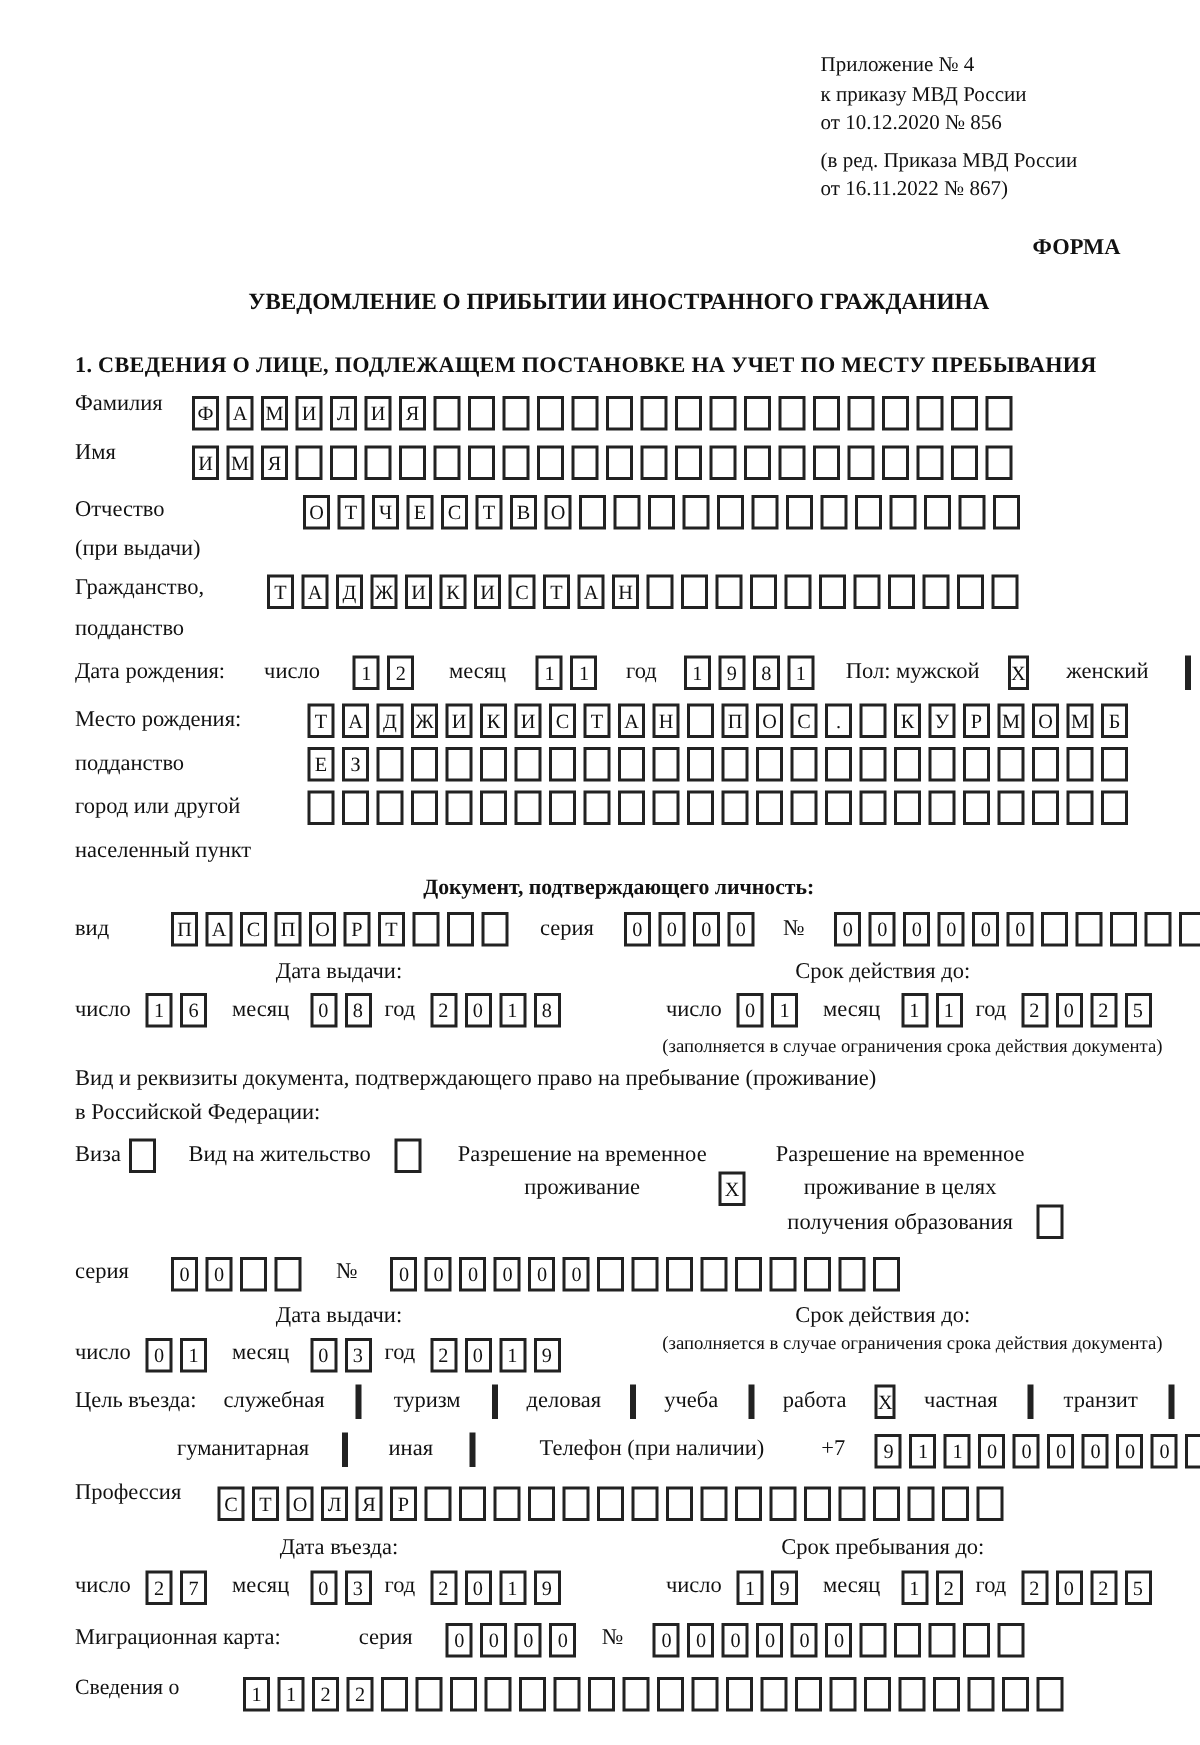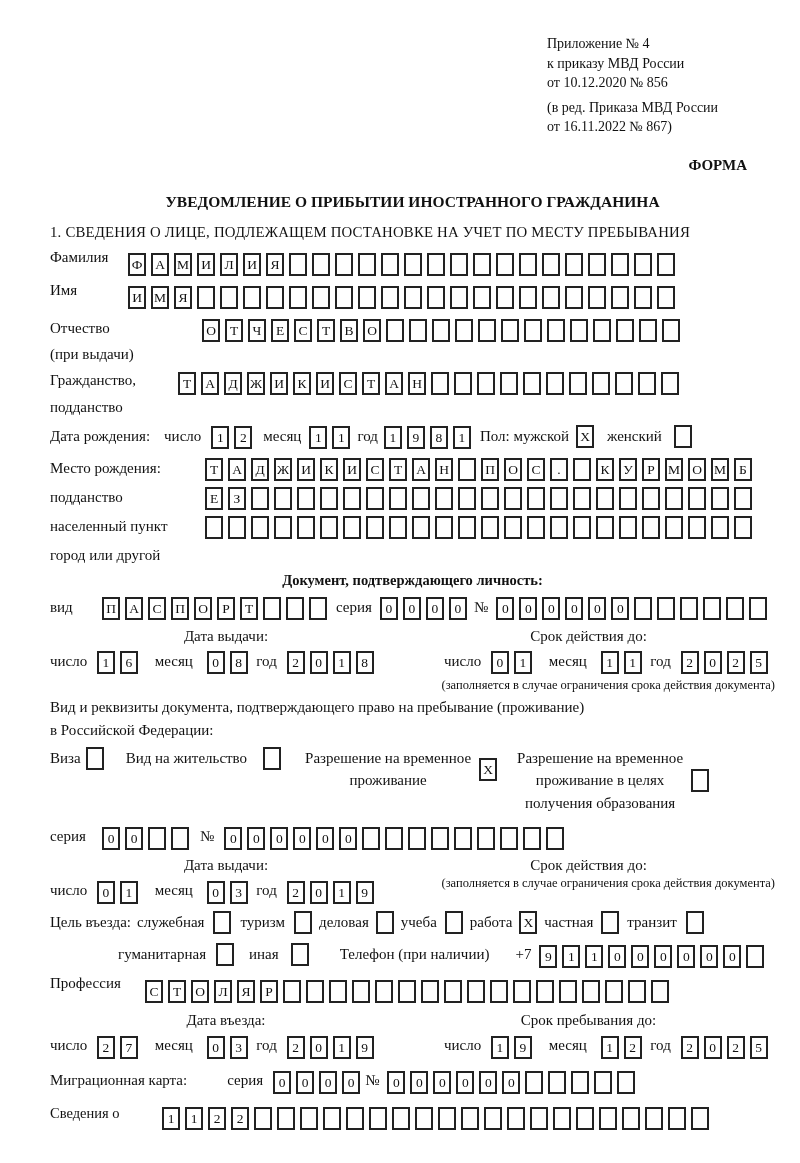--- a/index.html
+++ b/index.html
@@ -19,7 +19,7 @@
   .forma{font-weight:bold;text-align:right;padding-right:28px;margin-top:20px;font-size:15px;}
   .title{text-align:center;font-weight:bold;font-size:15.5px;line-height:1.55;margin-top:16px;}
   .tuline{display:inline-block;width:52px;border-bottom:2px solid #333;margin-left:10px;vertical-align:baseline;}
-  .sect{font-weight:normal;font-size:14.8px;margin-top:10px;letter-spacing:.2px;}
+  .sect{font-weight:bold;font-size:14.8px;margin-top:22px;letter-spacing:.2px;}
   .frow{display:flex;align-items:flex-start;margin-top:4px;}
   .lbl{flex:none;}
   .lblcol{flex:none;line-height:1.75;}

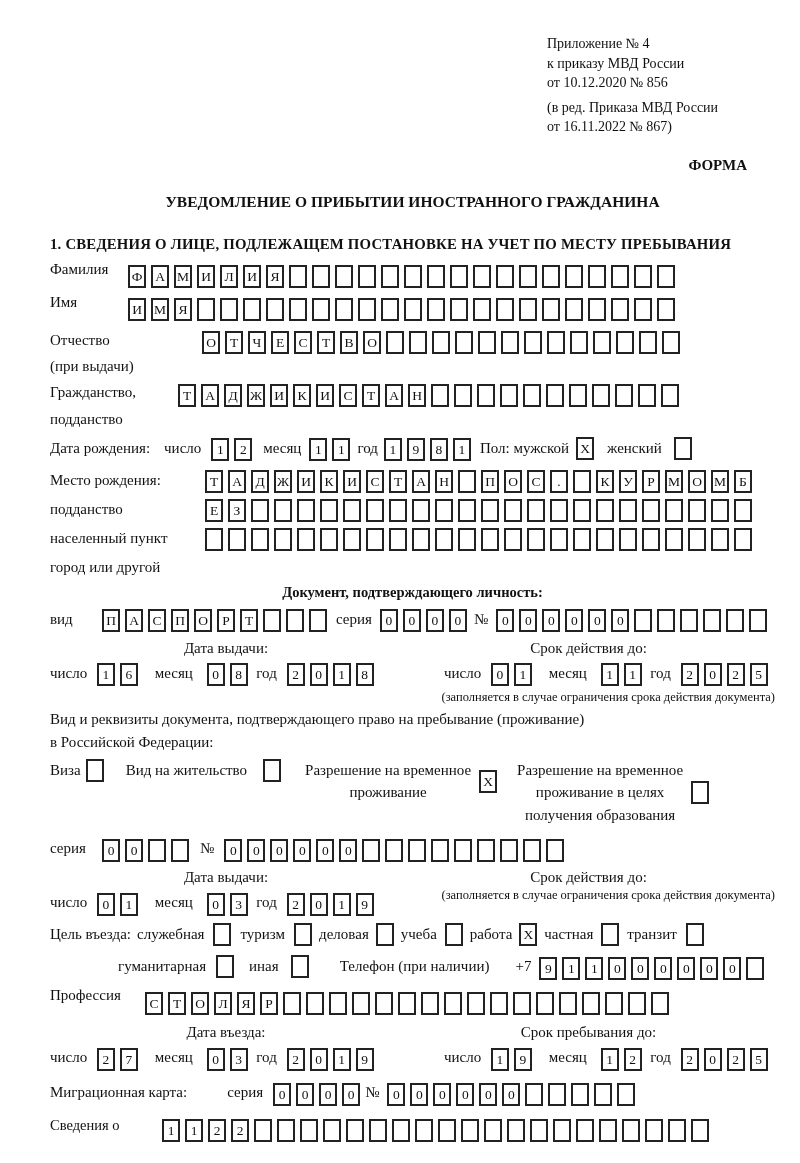--- a/index.html
+++ b/index.html
@@ -33,7 +33,7 @@
     vertical-align:middle;background:#fff;
   }
   .boxrow{white-space:nowrap;line-height:29px;height:29px;}
-  .inlinegrp{white-space:nowrap;}
+  .inlinegrp{white-space:nowrap;gap:12px;}
   .mt6{margin-top:6px;} .mt8{margin-top:8px;}
   .center{text-align:center;}
   .bold{font-weight:bold;}

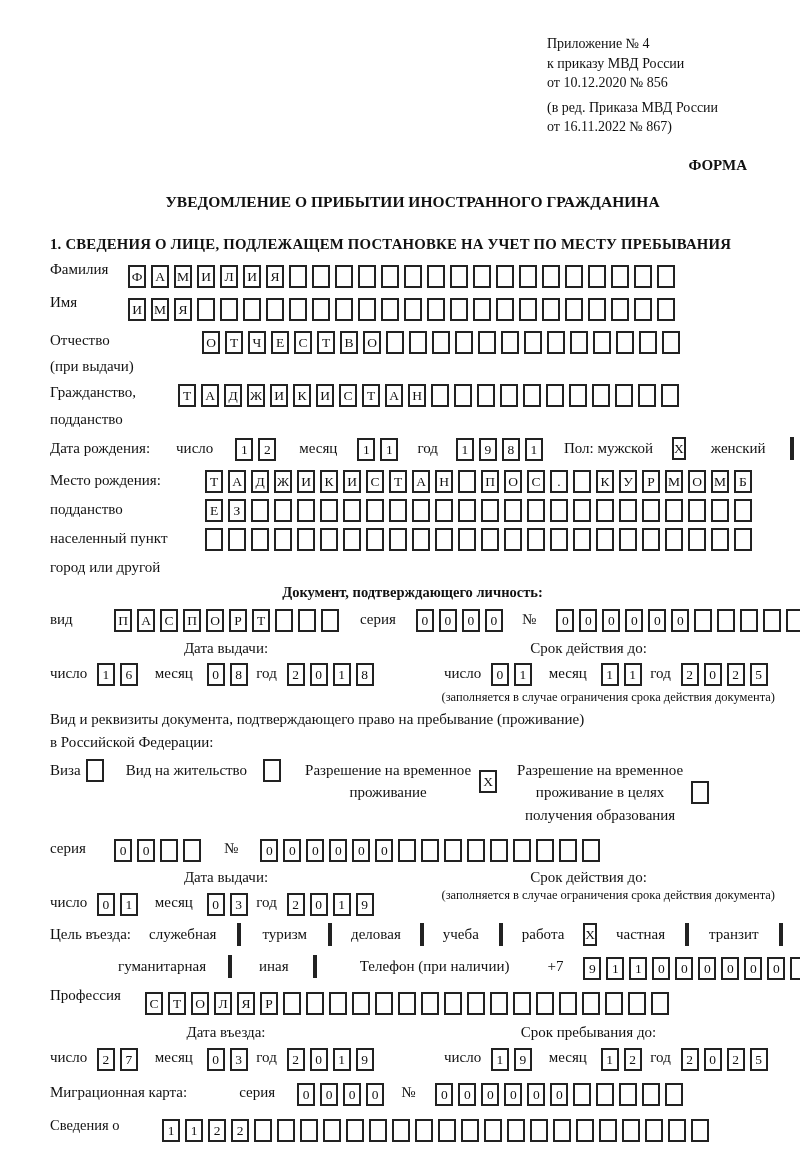--- a/index.html
+++ b/index.html
@@ -112,8 +112,8 @@
     <span class="lblcol" style="width:155px;line-height:29px">
       <div>Место рождения:</div>
       <div>подданство</div>
+      <div>город или другой</div>
       <div>населенный пункт</div>
-      <div>город или другой</div>
     </span>
     <span>
       <div class="boxrow"><span class="box">Т</span><span class="box">А</span><span class="box">Д</span><span class="box">Ж</span><span class="box">И</span><span class="box">К</span><span class="box">И</span><span class="box">С</span><span class="box">Т</span><span class="box">А</span><span class="box">Н</span><span class="box"></span><span class="box">П</span><span class="box">О</span><span class="box">С</span><span class="box">.</span><span class="box"></span><span class="box">К</span><span class="box">У</span><span class="box">Р</span><span class="box">М</span><span class="box">О</span><span class="box">М</span><span class="box">Б</span></div>

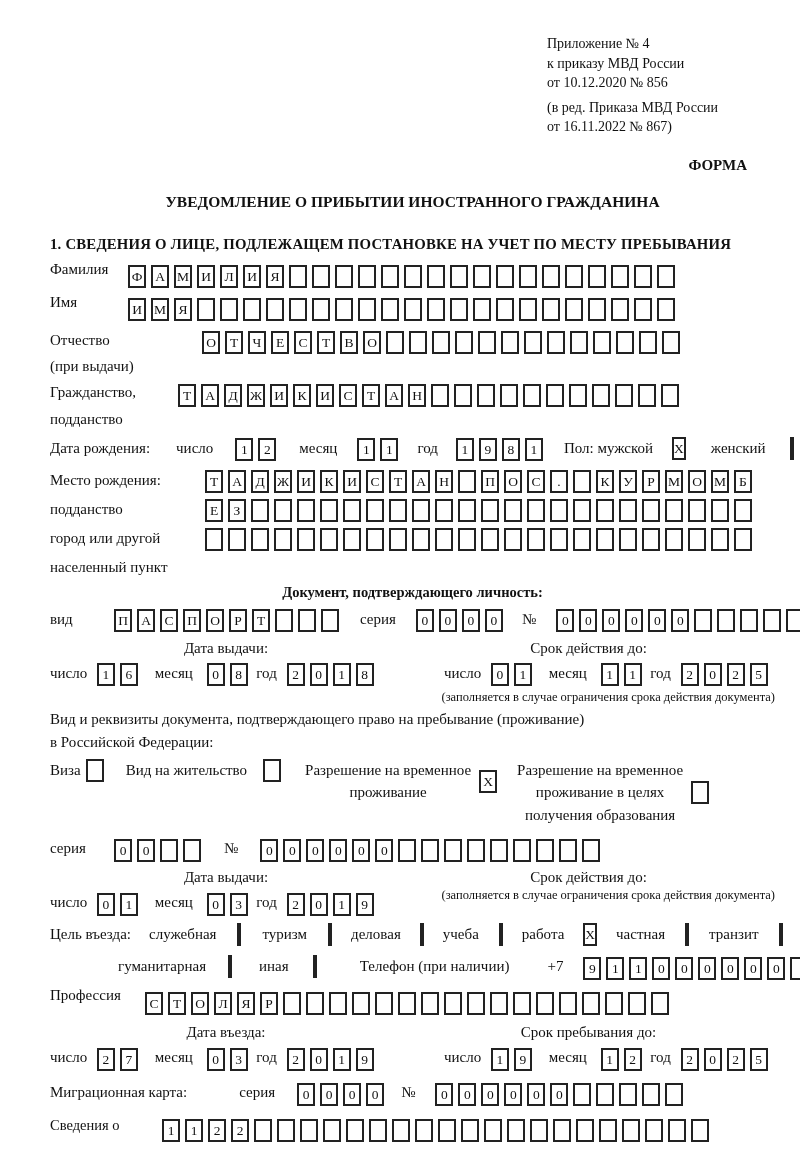--- a/index.html
+++ b/index.html
@@ -43,7 +43,7 @@
   .phead{text-align:center;}
   .pnote{font-size:12.5px;text-align:right;margin-top:2px;white-space:nowrap;}
   .opts{display:flex;align-items:flex-start;margin-top:8px;}
-  .opt{display:flex;align-items:center;}
+  .opt{display:flex;align-items:flex-end;}
   .opt .olbl{text-align:center;line-height:1.5;}
   .opt .box{margin-left:8px;margin-right:0;}
 </style>

